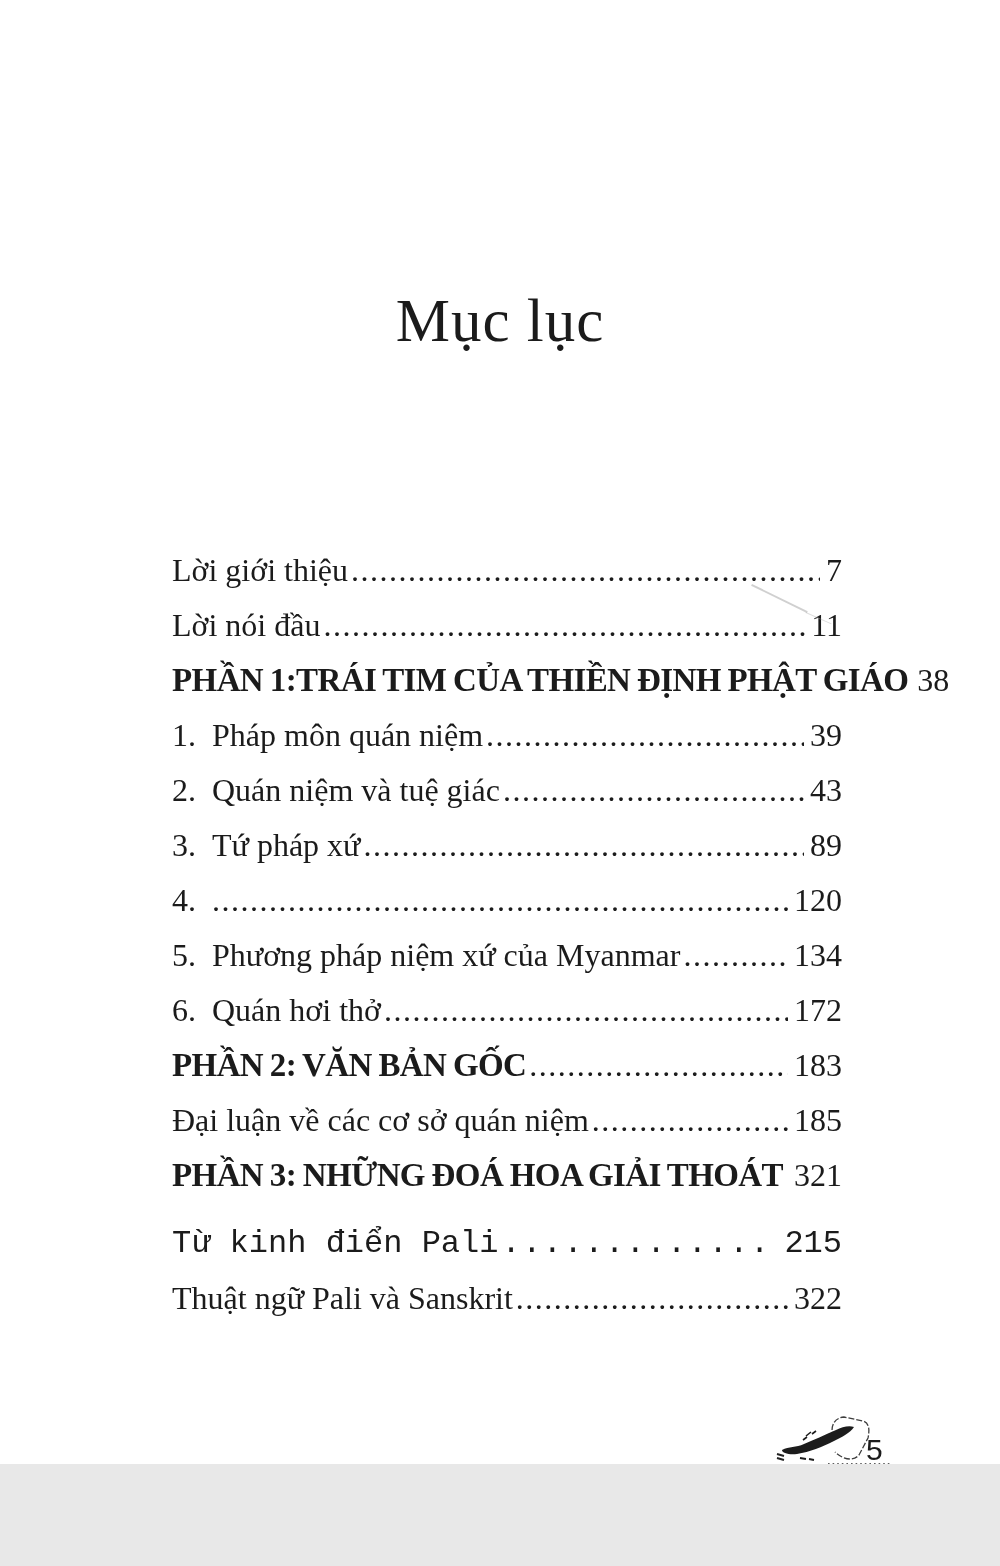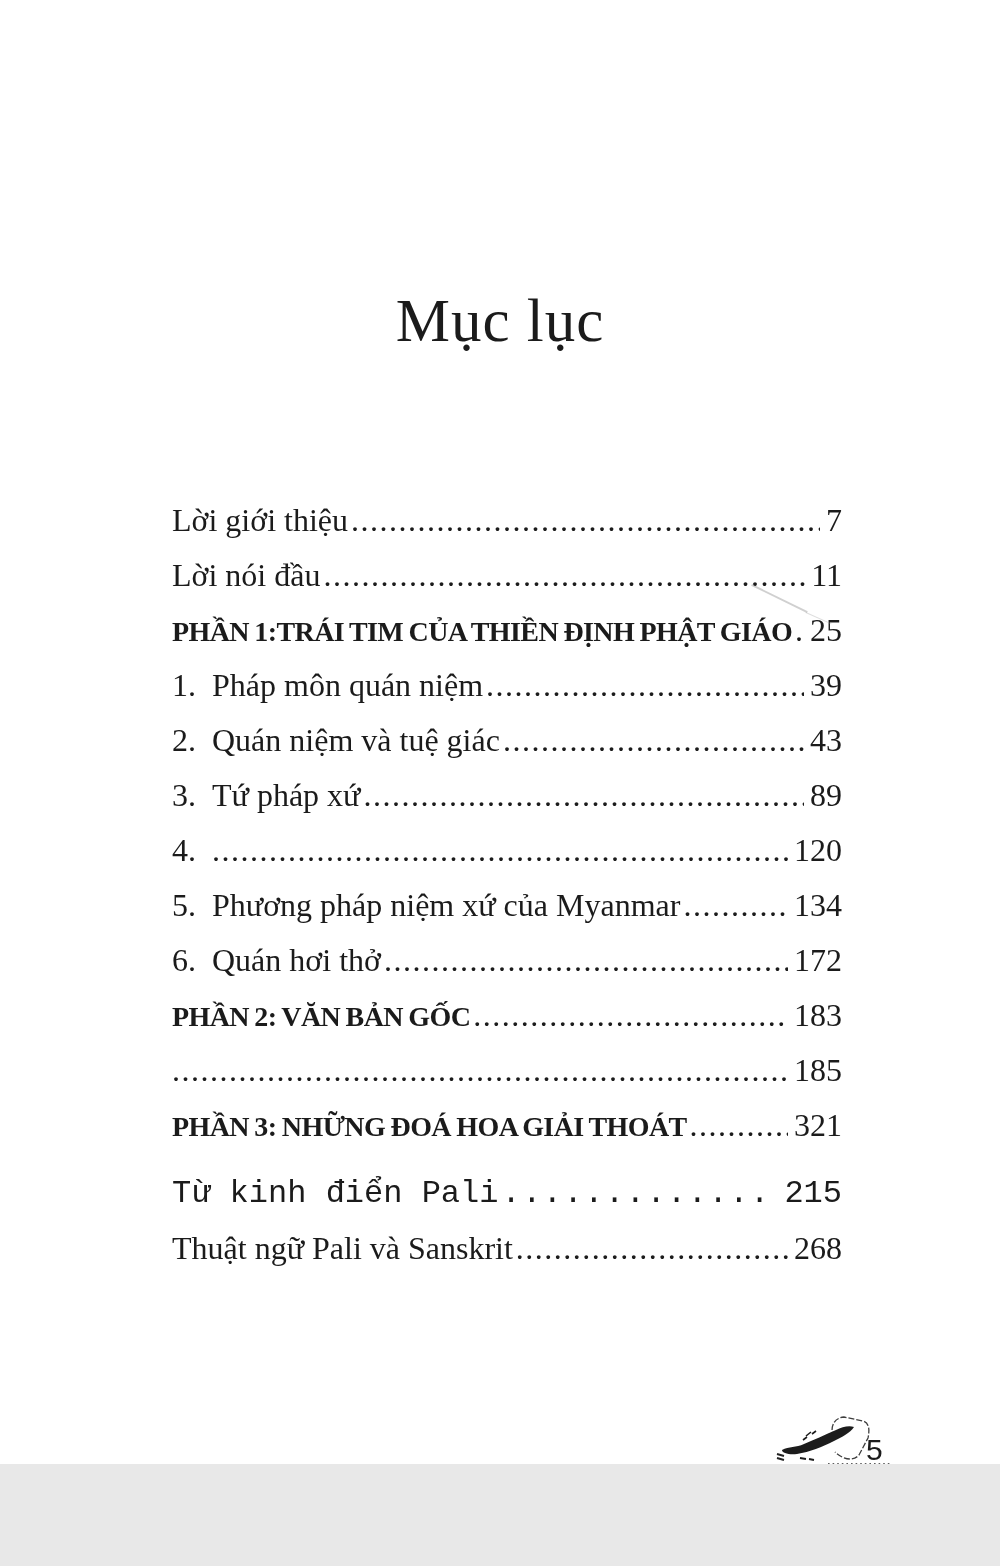--- a/index.html
+++ b/index.html
@@ -26,7 +26,7 @@
   }
   .toc {
     position: absolute;
-    top: 493px;
+    top: 543px;
     left: 172px;
     width: 670px;
   }

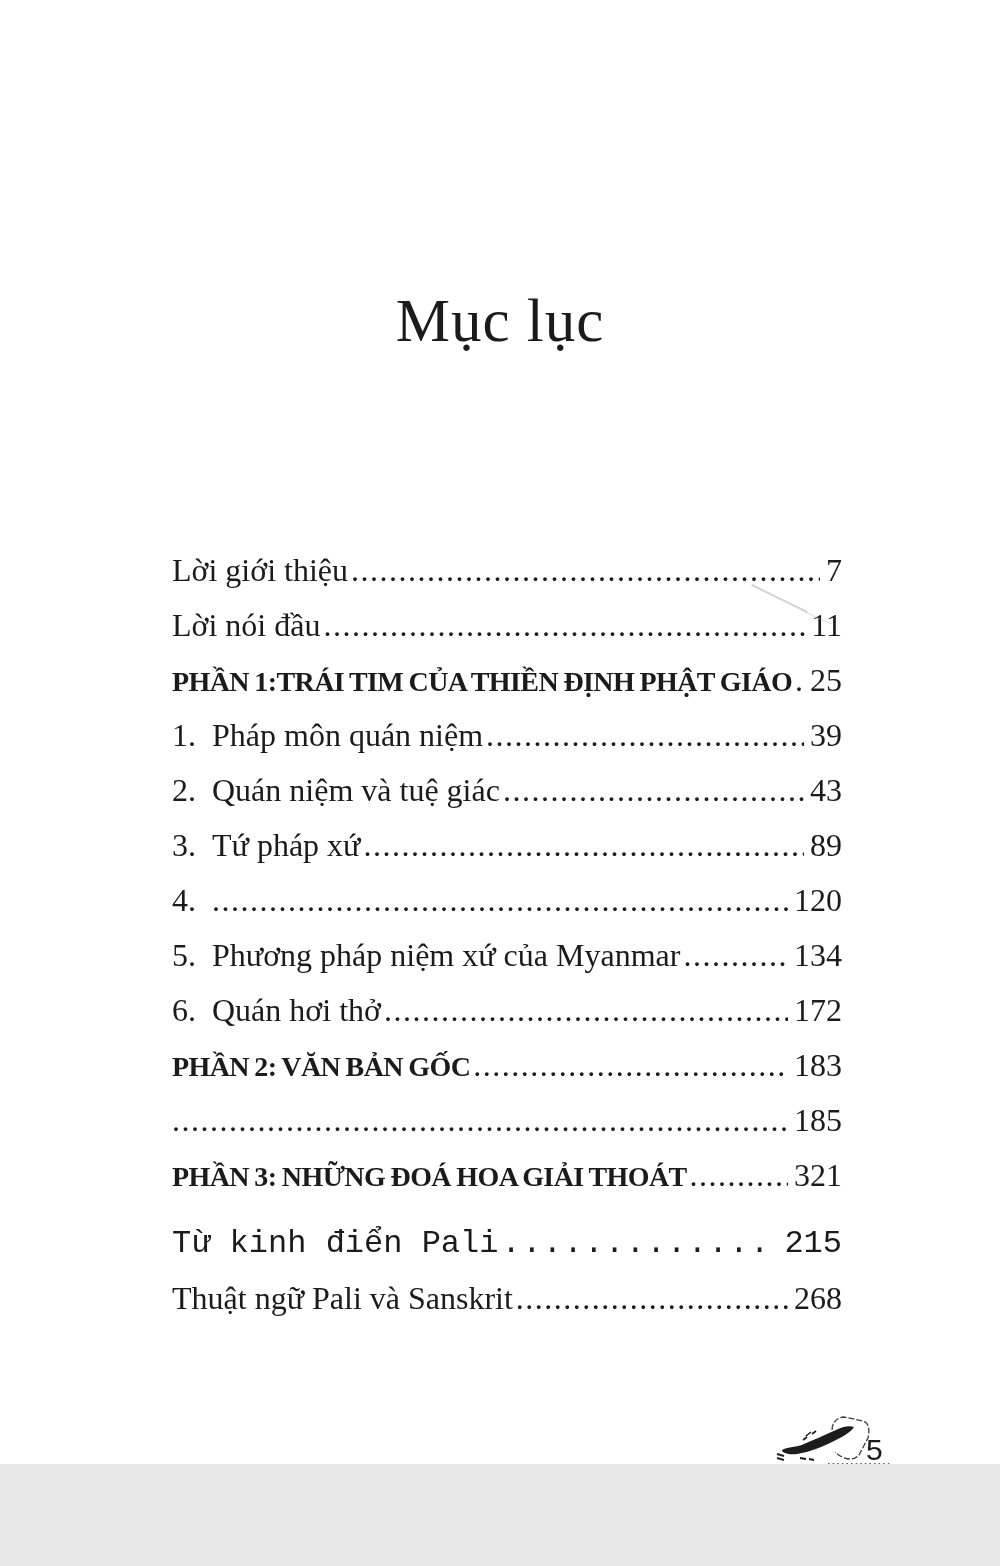--- a/index.html
+++ b/index.html
@@ -42,7 +42,7 @@
   .idx { flex: 0 0 40px; }
   .label { flex: 0 0 auto; padding-right: 3px; }
   .row.section .label {
-    font-size: 28px;
+    font-size: 33px;
     letter-spacing: -0.6px;
     word-spacing: -1px;
     font-weight: 600;

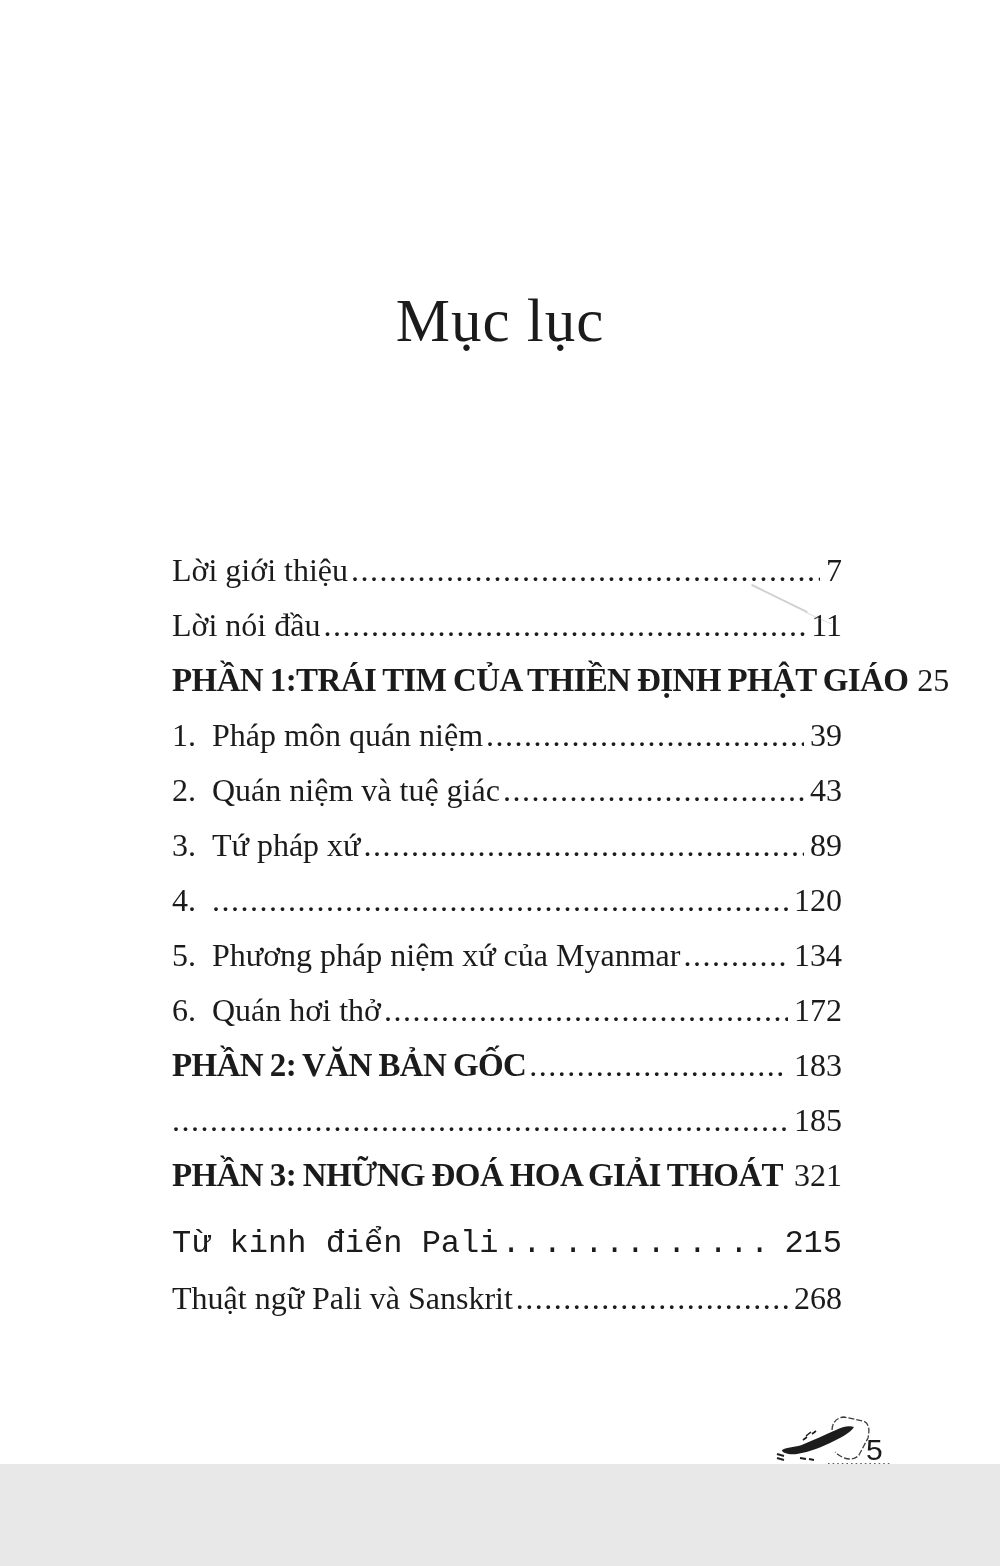--- a/index.html
+++ b/index.html
@@ -124,7 +124,7 @@
     <div class="row section">
       <span class="label">PHẦN 1:TRÁI TIM CỦA THIỀN ĐỊNH PHẬT GIÁO</span>
       <span class="dots"></span>
-      <span class="pagenum">25</span>
+      <span class="pagenum">38</span>
     </div>
 
     <div class="row">

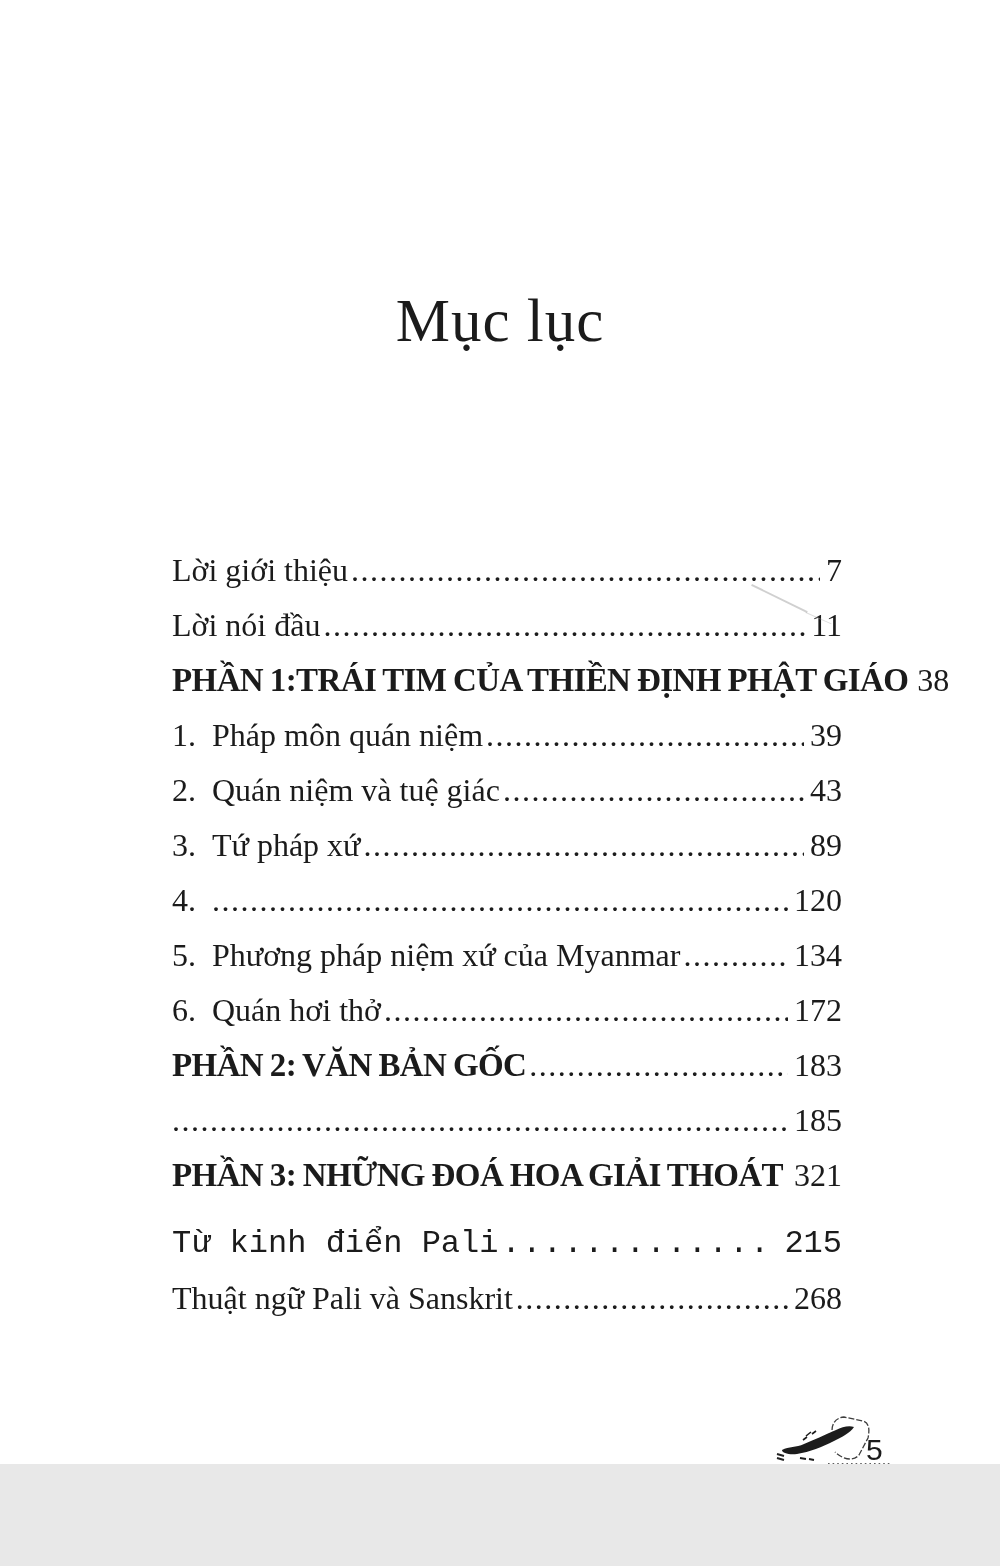--- a/index.html
+++ b/index.html
@@ -175,6 +175,7 @@
     </div>
 
     <div class="row">
+      <span class="label">Đại luận về các cơ sở quán niệm</span>
       <span class="dots"></span>
       <span class="pagenum">185</span>
     </div>

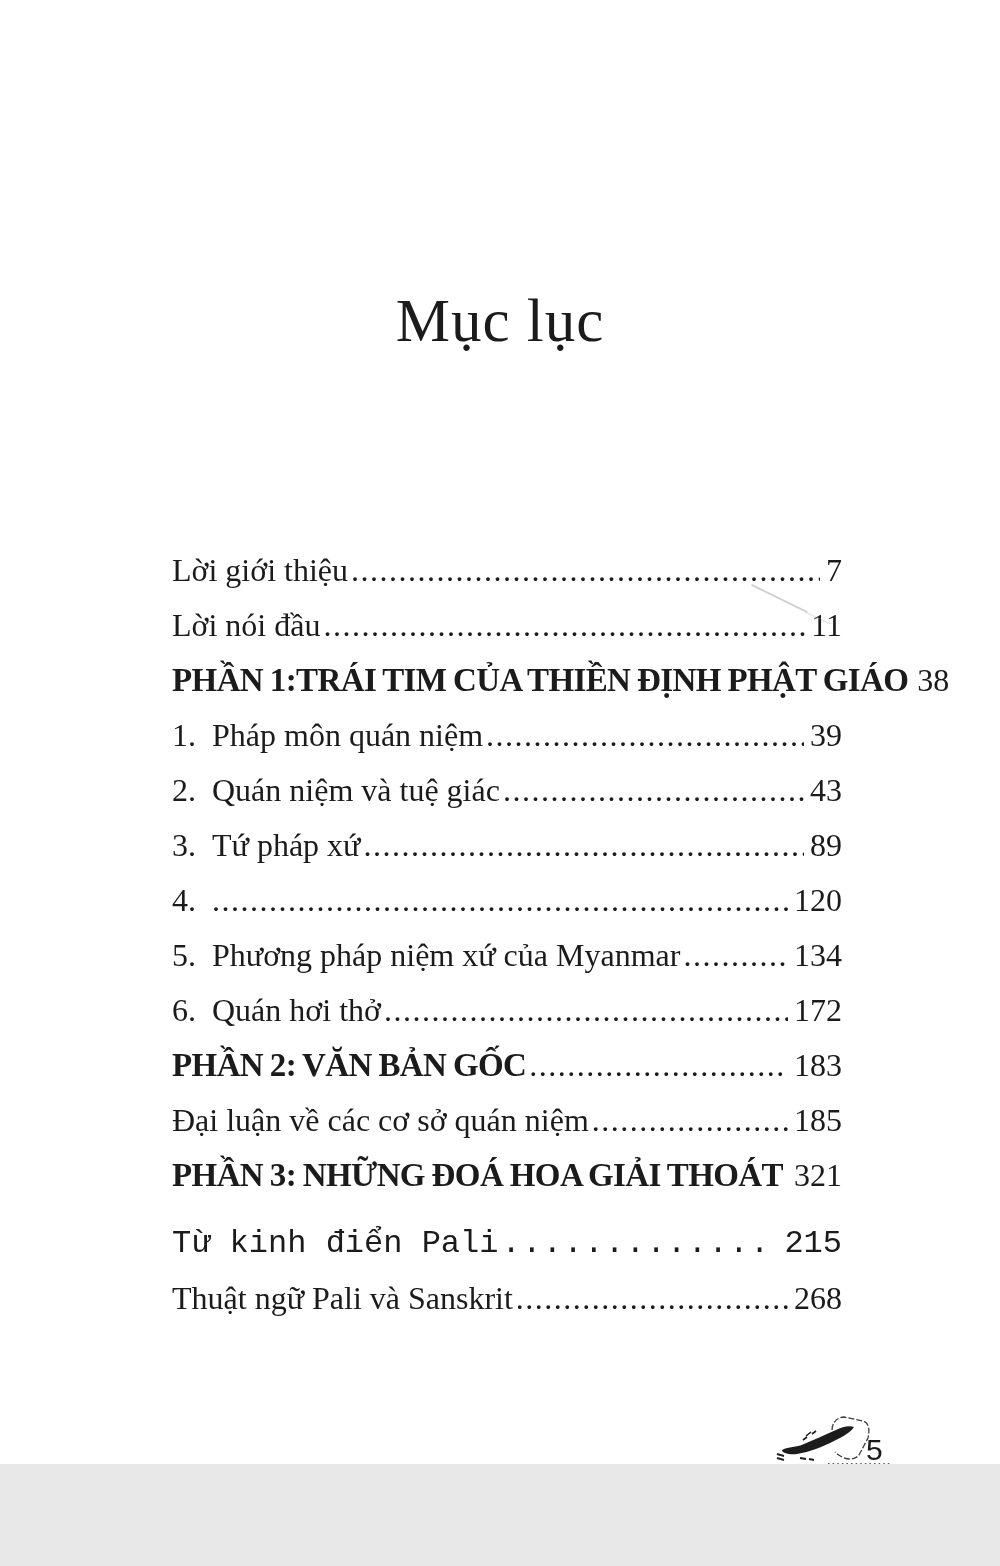--- a/index.html
+++ b/index.html
@@ -195,7 +195,7 @@
     <div class="row">
       <span class="label">Thuật ngữ Pali và Sanskrit</span>
       <span class="dots"></span>
-      <span class="pagenum">268</span>
+      <span class="pagenum">322</span>
     </div>
 
   </div>

